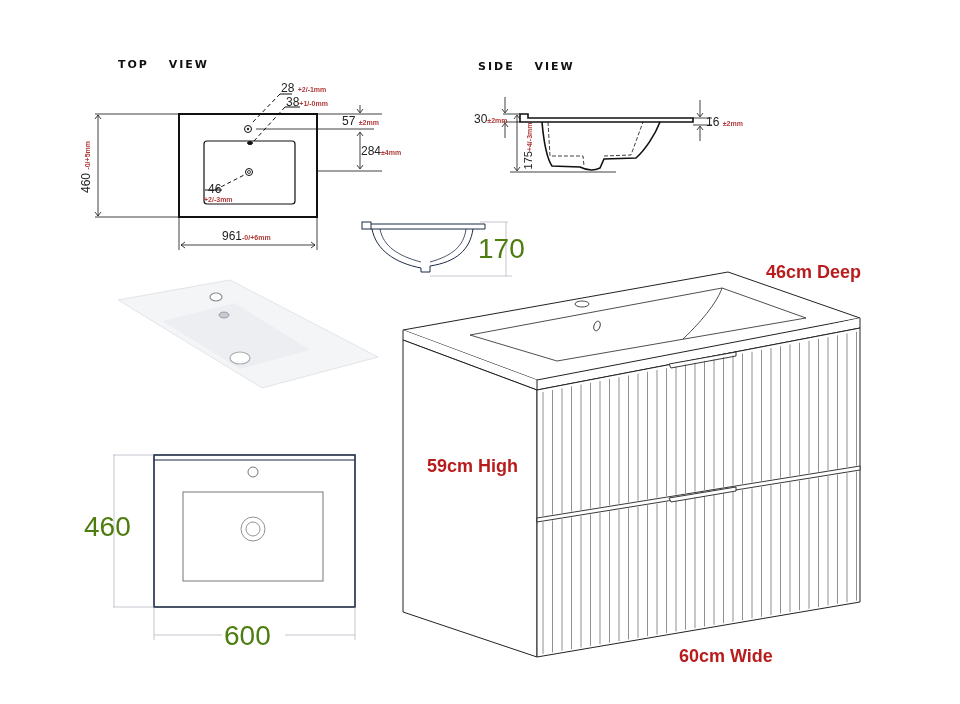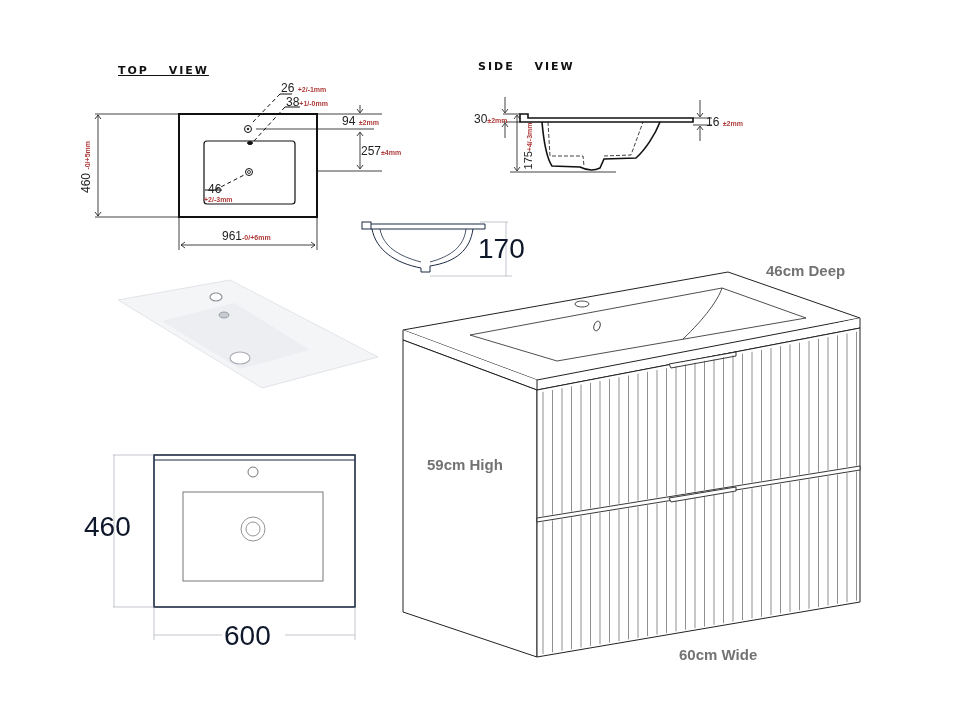--- a/index.html
+++ b/index.html
@@ -15,7 +15,7 @@
 </head>
 <body>
 
-<div class="abs view-title" style="left:118px;top:64px;text-decoration:underline;">TOP VIEW</div>
+<div class="abs view-title" style="left:118px;top:58px;">TOP VIEW</div>
 
 <svg width="960" height="704">
 

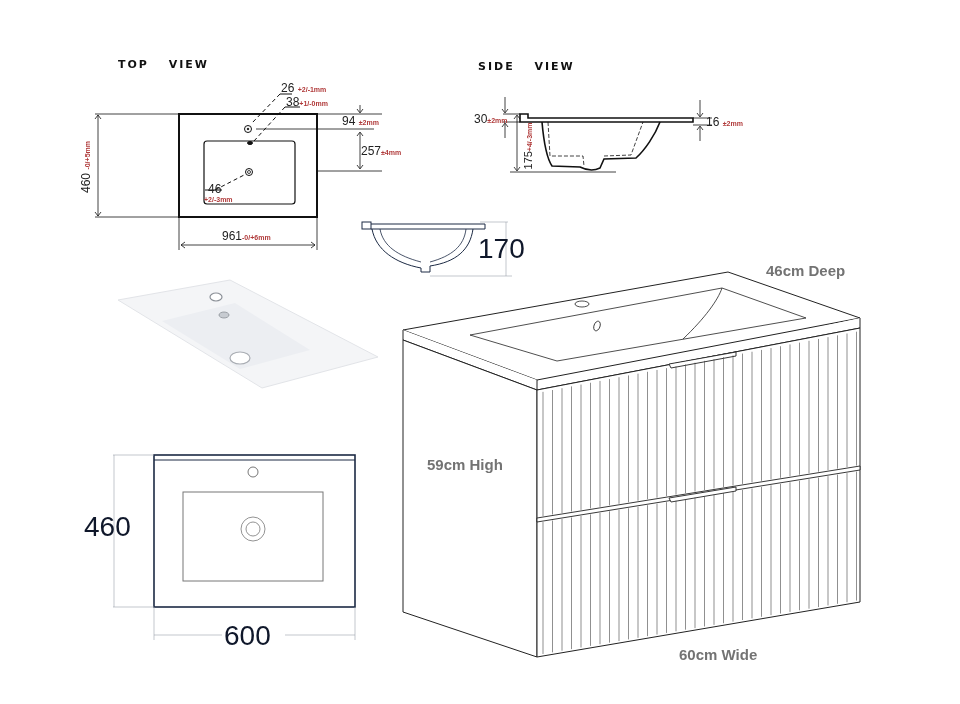--- a/index.html
+++ b/index.html
@@ -206,7 +206,7 @@
     </g>
 </svg>
 
-<div class="abs dim" style="left:281px;top:81px;"><span>26</span> <span class="tol">+2/-1mm</span></div>
+<div class="abs dim" style="left:281px;top:81px;"><span>28</span> <span class="tol">+2/-1mm</span></div>
 <div class="abs dim" style="left:286px;top:95px;"><span>38</span><span class="tol">+1/-0mm</span></div>
 <div class="abs dim" style="left:342px;top:114px;"><span>94</span> <span class="tol">±2mm</span></div>
 <div class="abs dim" style="left:361px;top:144px;"><span>257</span><span class="tol">±4mm</span></div>

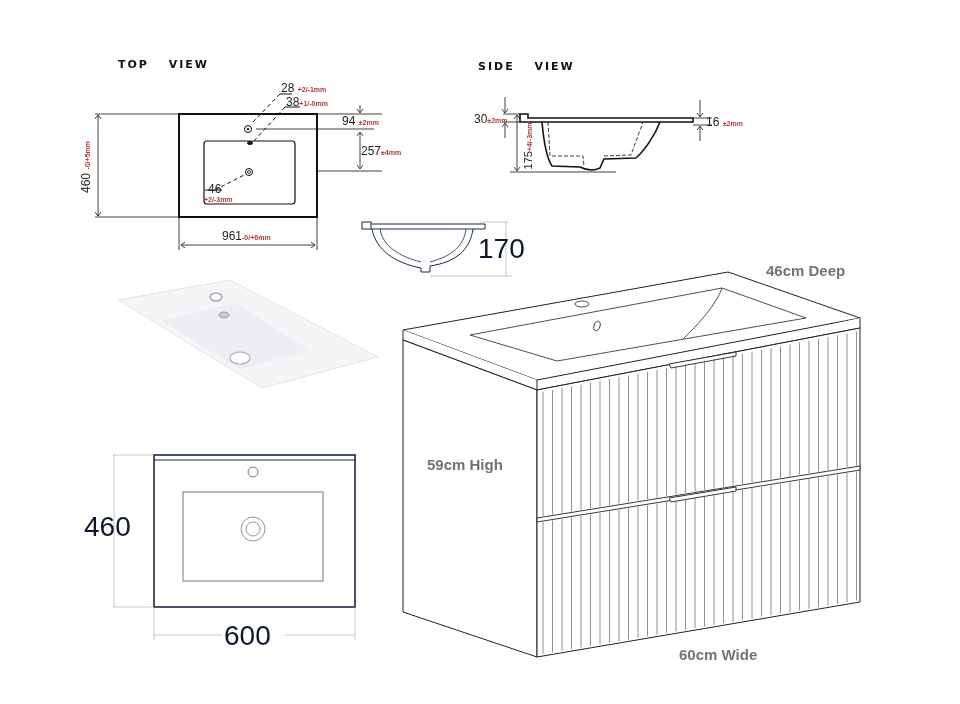--- a/index.html
+++ b/index.html
@@ -208,7 +208,7 @@
 
 <div class="abs dim" style="left:281px;top:81px;"><span>28</span> <span class="tol">+2/-1mm</span></div>
 <div class="abs dim" style="left:286px;top:95px;"><span>38</span><span class="tol">+1/-0mm</span></div>
-<div class="abs dim" style="left:342px;top:114px;"><span>94</span> <span class="tol">±2mm</span></div>
+<div class="abs dim" style="left:342px;top:114px;"><span>57</span> <span class="tol">±2mm</span></div>
 <div class="abs dim" style="left:361px;top:144px;"><span>257</span><span class="tol">±4mm</span></div>
 <div class="abs dim" style="left:208px;top:182px;">46</div>
 <div class="abs tol" style="left:204px;top:196px;">+2/-3mm</div>

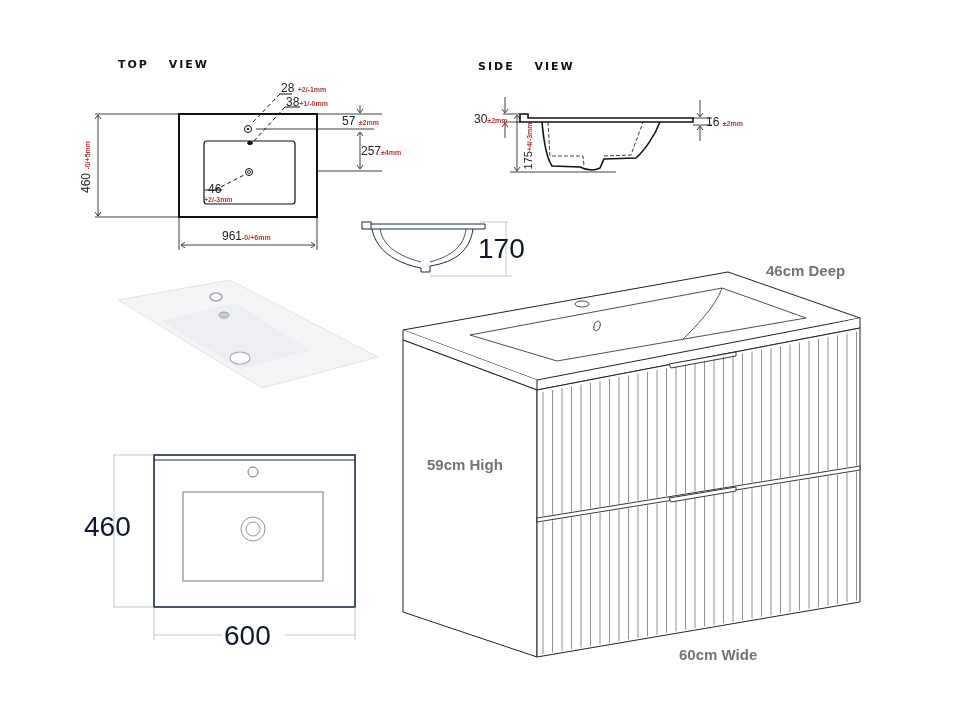--- a/index.html
+++ b/index.html
@@ -209,7 +209,7 @@
 <div class="abs dim" style="left:281px;top:81px;"><span>28</span> <span class="tol">+2/-1mm</span></div>
 <div class="abs dim" style="left:286px;top:95px;"><span>38</span><span class="tol">+1/-0mm</span></div>
 <div class="abs dim" style="left:342px;top:114px;"><span>57</span> <span class="tol">±2mm</span></div>
-<div class="abs dim" style="left:361px;top:144px;"><span>257</span><span class="tol">±4mm</span></div>
+<div class="abs dim" style="left:361px;top:144px;"><span>284</span><span class="tol">±4mm</span></div>
 <div class="abs dim" style="left:208px;top:182px;">46</div>
 <div class="abs tol" style="left:204px;top:196px;">+2/-3mm</div>
 <div class="abs dim" style="left:60px;top:160px;transform:rotate(-90deg);transform-origin:center;"><span>460</span> <span class="tol">-0/+5mm</span></div>

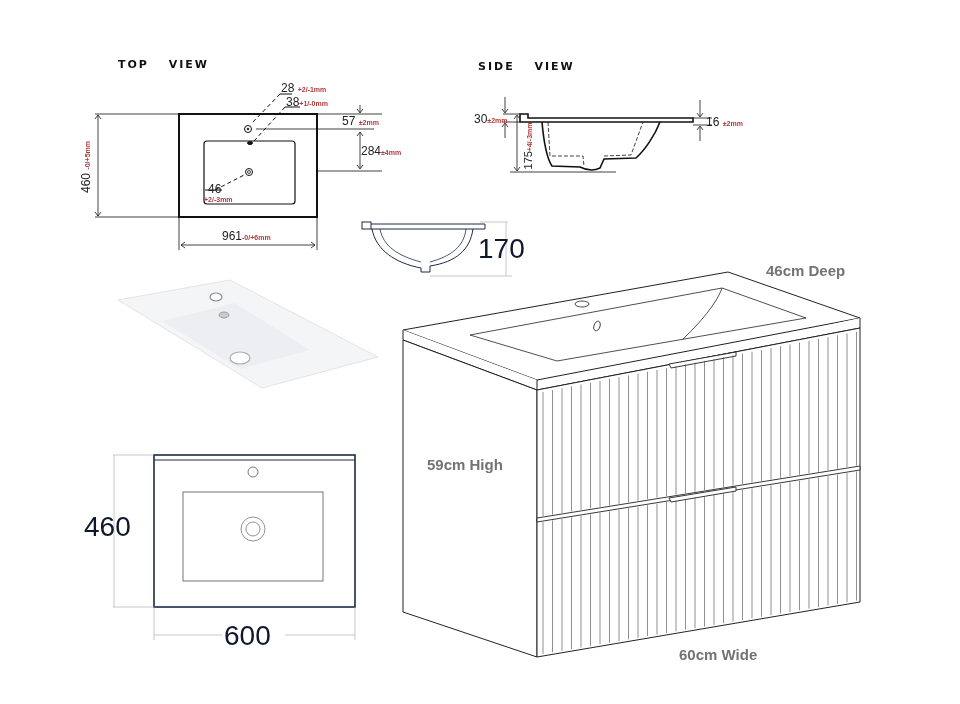--- a/index.html
+++ b/index.html
@@ -8,7 +8,7 @@
   .view-title { font-family:"DejaVu Sans", sans-serif; font-weight:bold; font-size:11px; letter-spacing:2px; color:#111; word-spacing:14px; }
   .dim { font-family:"Liberation Sans", sans-serif; font-size:12px; color:#222; white-space:nowrap; }
   .tol { font-size:7px; color:#b03a3a; font-weight:bold; }
-  .big-dim { font-family:"Liberation Sans", sans-serif; font-size:28px; color:#0f172a; }
+  .big-dim { font-family:"Liberation Sans", sans-serif; font-size:28px; color:#4d7c0f; }
   .label-bold { font-family:"Liberation Sans", sans-serif; font-weight:bold; font-size:15px; color:#737373; white-space:nowrap; }
   svg { position:absolute; left:0; top:0; }
 </style>

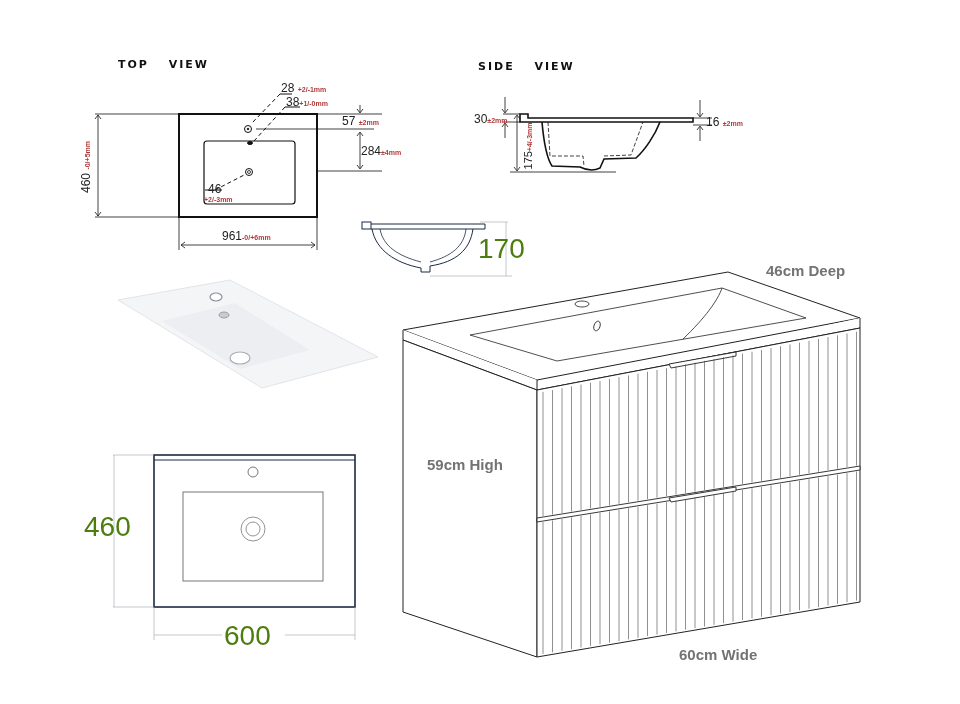--- a/index.html
+++ b/index.html
@@ -9,7 +9,7 @@
   .dim { font-family:"Liberation Sans", sans-serif; font-size:12px; color:#222; white-space:nowrap; }
   .tol { font-size:7px; color:#b03a3a; font-weight:bold; }
   .big-dim { font-family:"Liberation Sans", sans-serif; font-size:28px; color:#4d7c0f; }
-  .label-bold { font-family:"Liberation Sans", sans-serif; font-weight:bold; font-size:15px; color:#737373; white-space:nowrap; }
+  .label-bold { font-family:"Liberation Sans", sans-serif; font-weight:bold; font-size:18px; color:#b91c1c; white-space:nowrap; }
   svg { position:absolute; left:0; top:0; }
 </style>
 </head>

